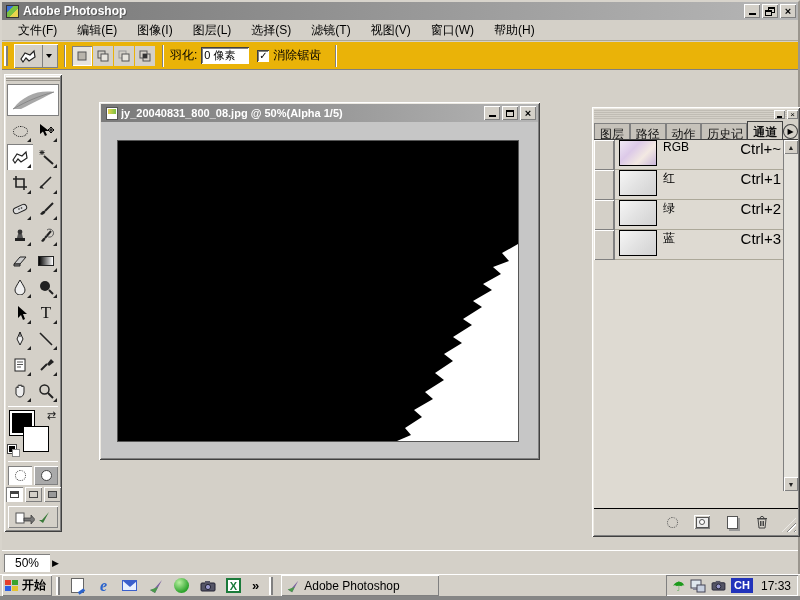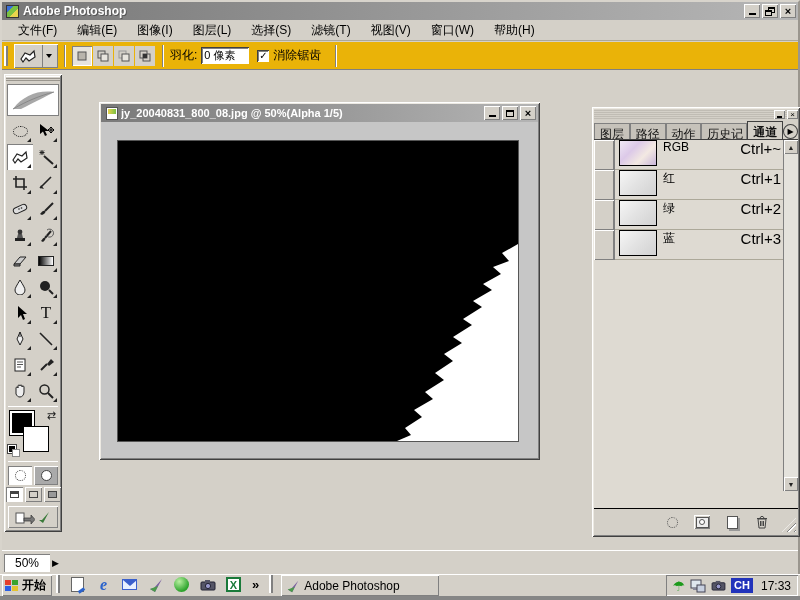--- a/index.html
+++ b/index.html
@@ -133,7 +133,7 @@
 
   
   .taskbar { position:absolute; left:0; top:574px; width:800px; height:22px; background:#D4D0C8; border-top:1px solid #fff;
-      display:flex; align-items:flex-start; padding:0 2px; }
+      display:flex; align-items:center; padding:0 2px; }
   .startbtn { height:21px; padding:0 6px 0 3px; display:flex; align-items:center; gap:3px; background:#D4D0C8; font-weight:bold; }
   .winlogo { width:14px; height:12px; display:grid; grid-template-columns:6px 6px; grid-template-rows:5px 5px; gap:1px; }
   .winlogo i { display:block; }

